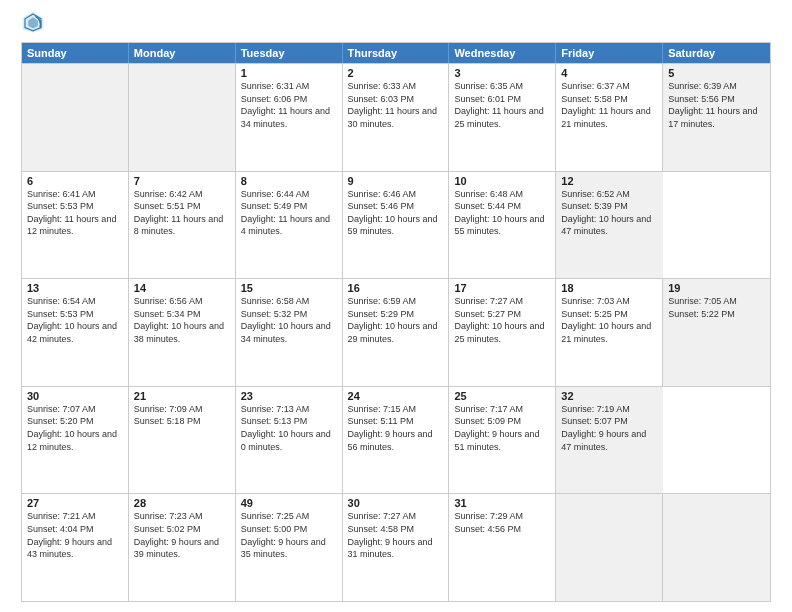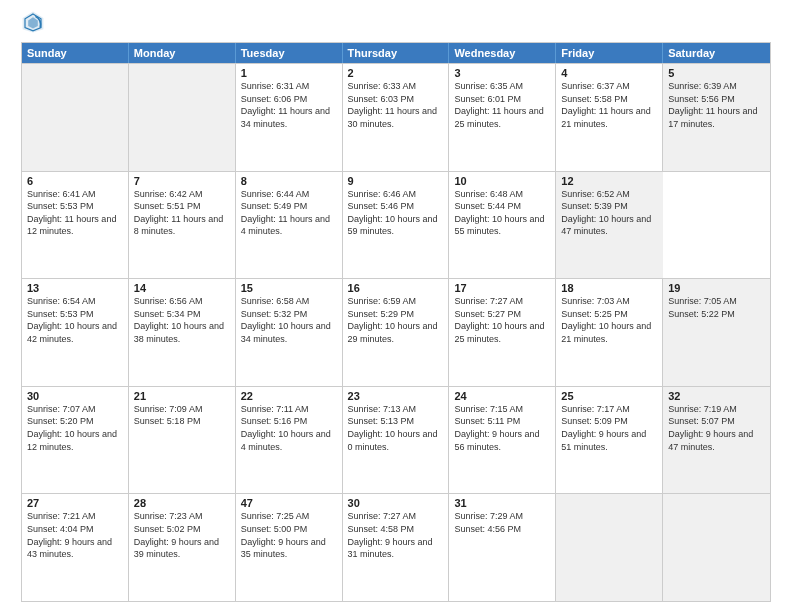--- a/index.html
+++ b/index.html
@@ -268,12 +268,6 @@
             <div class="cell-line">Sunset: 5:18 PM</div>
           </div>
           <div class="cal-cell">
-            <div class="day-num">22</div>
-            <div class="cell-line">Sunrise: 7:11 AM</div>
-            <div class="cell-line">Sunset: 5:16 PM</div>
-            <div class="cell-line">Daylight: 10 hours and 4 minutes.</div>
-          </div>
-          <div class="cal-cell">
             <div class="day-num">23</div>
             <div class="cell-line">Sunrise: 7:13 AM</div>
             <div class="cell-line">Sunset: 5:13 PM</div>

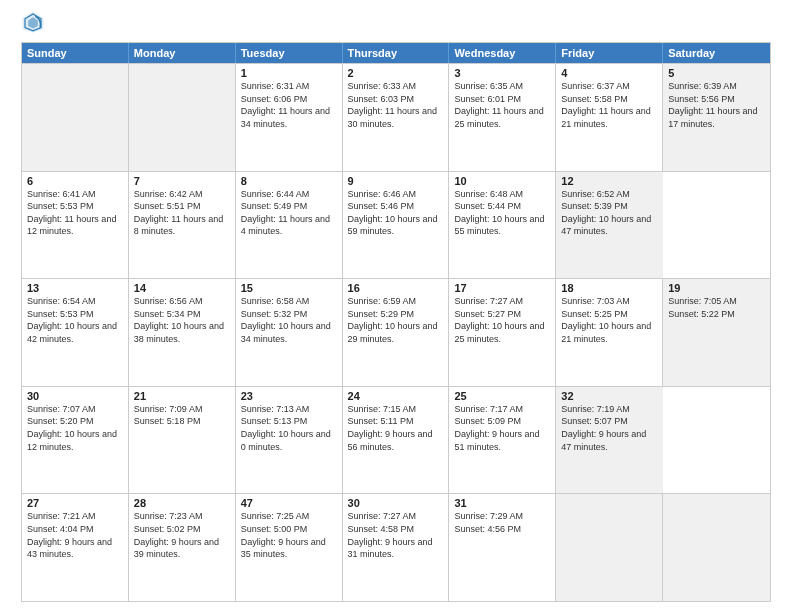--- a/index.html
+++ b/index.html
@@ -306,7 +306,7 @@
             <div class="cell-line">Daylight: 9 hours and 39 minutes.</div>
           </div>
           <div class="cal-cell">
-            <div class="day-num">47</div>
+            <div class="day-num">49</div>
             <div class="cell-line">Sunrise: 7:25 AM</div>
             <div class="cell-line">Sunset: 5:00 PM</div>
             <div class="cell-line">Daylight: 9 hours and 35 minutes.</div>

